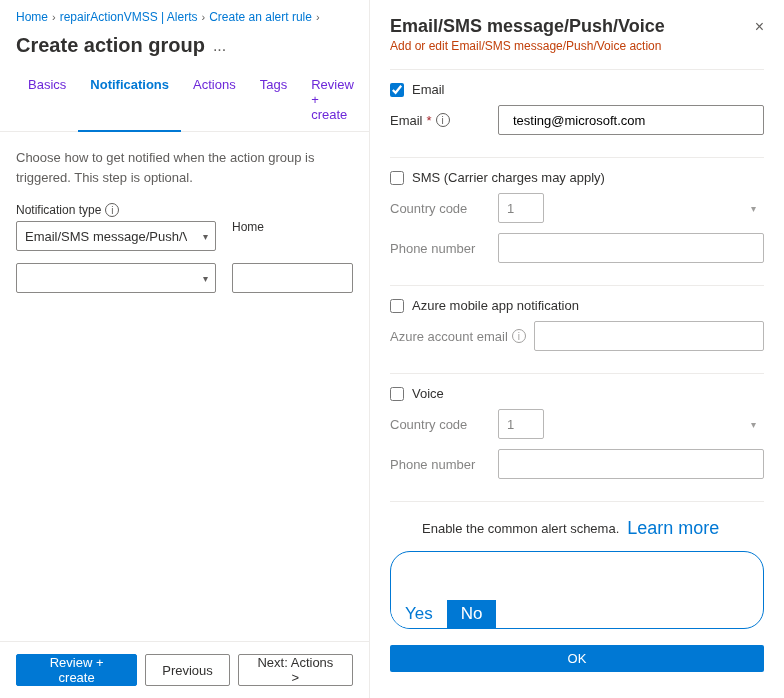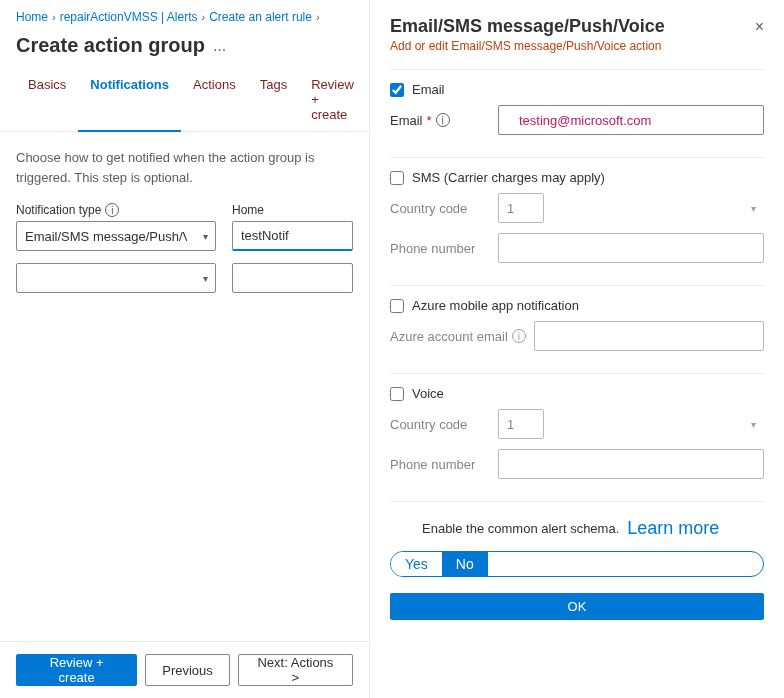--- a/index.html
+++ b/index.html
@@ -18,7 +18,7 @@
     .page-title-menu { color: #605e5c; font-size: 16px; cursor: pointer; }
 
     .tabs { display: flex; border-bottom: 1px solid #edebe9; padding: 0 16px; gap: 0; }
-    .tab { padding: 8px 12px; font-size: 13px; color: #7f1d1d; cursor: pointer; border-bottom: 2px solid transparent; margin-bottom: -1px; }
+    .tab { padding: 8px 12px; font-size: 13px; color: #6d28d9; cursor: pointer; border-bottom: 2px solid transparent; margin-bottom: -1px; }
     .tab.active { color: #0078d4; border-bottom: 2px solid #0078d4; font-weight: 600; }
 
     .tab-content { padding: 16px; flex: 1; overflow-y: auto; }

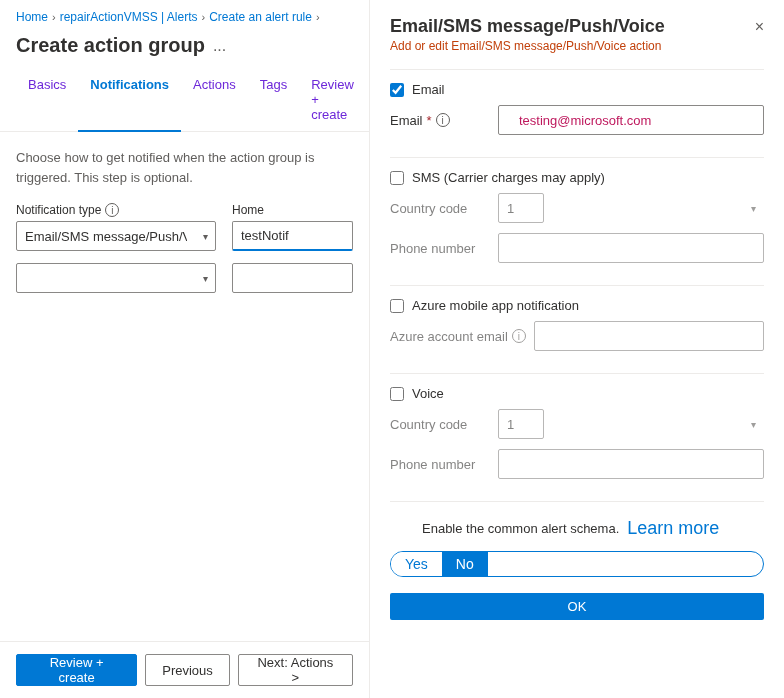--- a/index.html
+++ b/index.html
@@ -64,7 +64,7 @@
     .field-row { display: flex; align-items: center; margin-bottom: 10px; gap: 8px; }
     .field-label { min-width: 100px; font-size: 13px; color: #323130; display: flex; align-items: center; gap: 4px; }
     .field-label .required { color: #a4262c; }
-    .field-input { flex: 1; height: 30px; padding: 4px 20px; border: 1px solid #8a8886; border-radius: 2px; font-size: 13px; color: #be185d; }
+    .field-input { flex: 1; height: 30px; padding: 4px 14px; border: 1px solid #8a8886; border-radius: 2px; font-size: 13px; color: #000000; }
 
     .field-select { flex: 1; height: 30px; padding: 4px 28px 4px 8px; border: 1px solid #8a8886; border-radius: 2px; font-size: 13px; color: #323130; background: #fff; appearance: none; }
     .select-wrap { flex: 1; position: relative; }

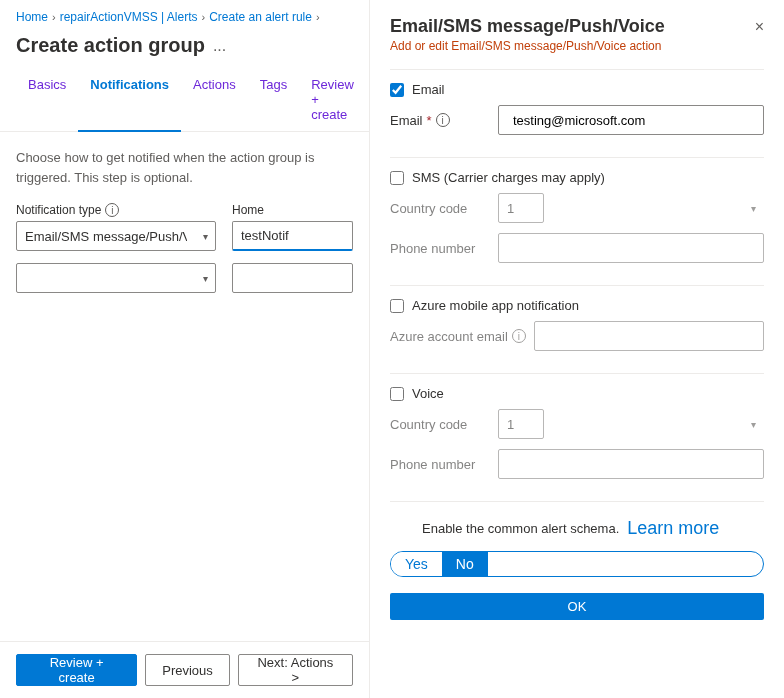--- a/index.html
+++ b/index.html
@@ -130,7 +130,6 @@
       </div>
       <div class="form-group name-group">
         <label class="form-label">Home</label>
-        <input class="text-input active-border" type="text" value="testNotif" style="">
       </div>
     </div>
 

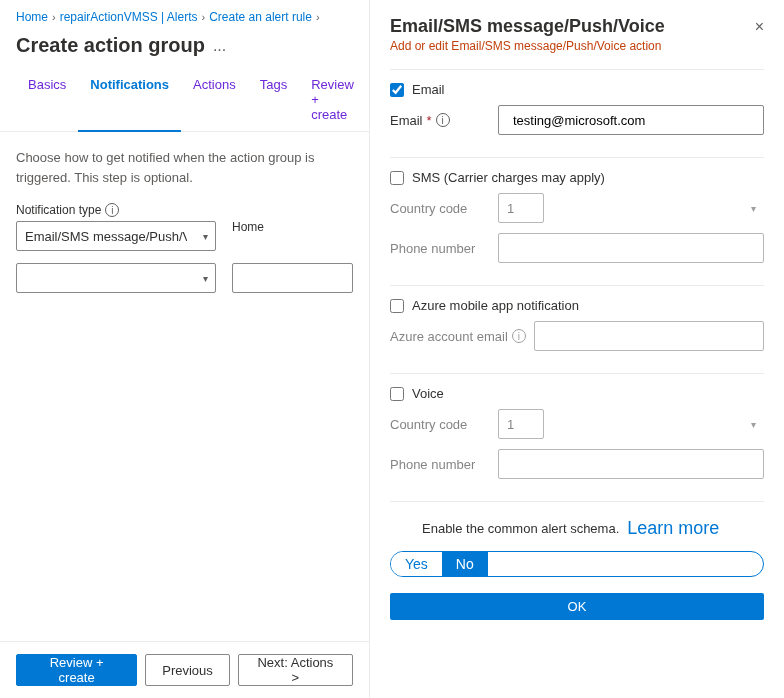--- a/index.html
+++ b/index.html
@@ -79,7 +79,7 @@
     .learn-more { color: #0078d4; text-decoration: none; font-size: 18px; }
 
     .toggle-group { display: flex; border-radius: 20px; overflow: hidden; border: 1px solid #0078d4; }
-    .toggle-btn { padding: 4px 14px; font-size: 14px; cursor: pointer; border: none; background: #fff; color: #0078d4; }
+    .toggle-btn { padding: 4px 14px; font-size: 17px; cursor: pointer; border: none; background: #fff; color: #0078d4; margin-top: 48px; }
     .toggle-btn.selected { background: #0078d4; color: #fff; }
 
     .ok-btn { background: #0078d4; color: #fff; border: none; border-radius: 2px; padding: 6px 20px; font-size: 13px; cursor: pointer; }

